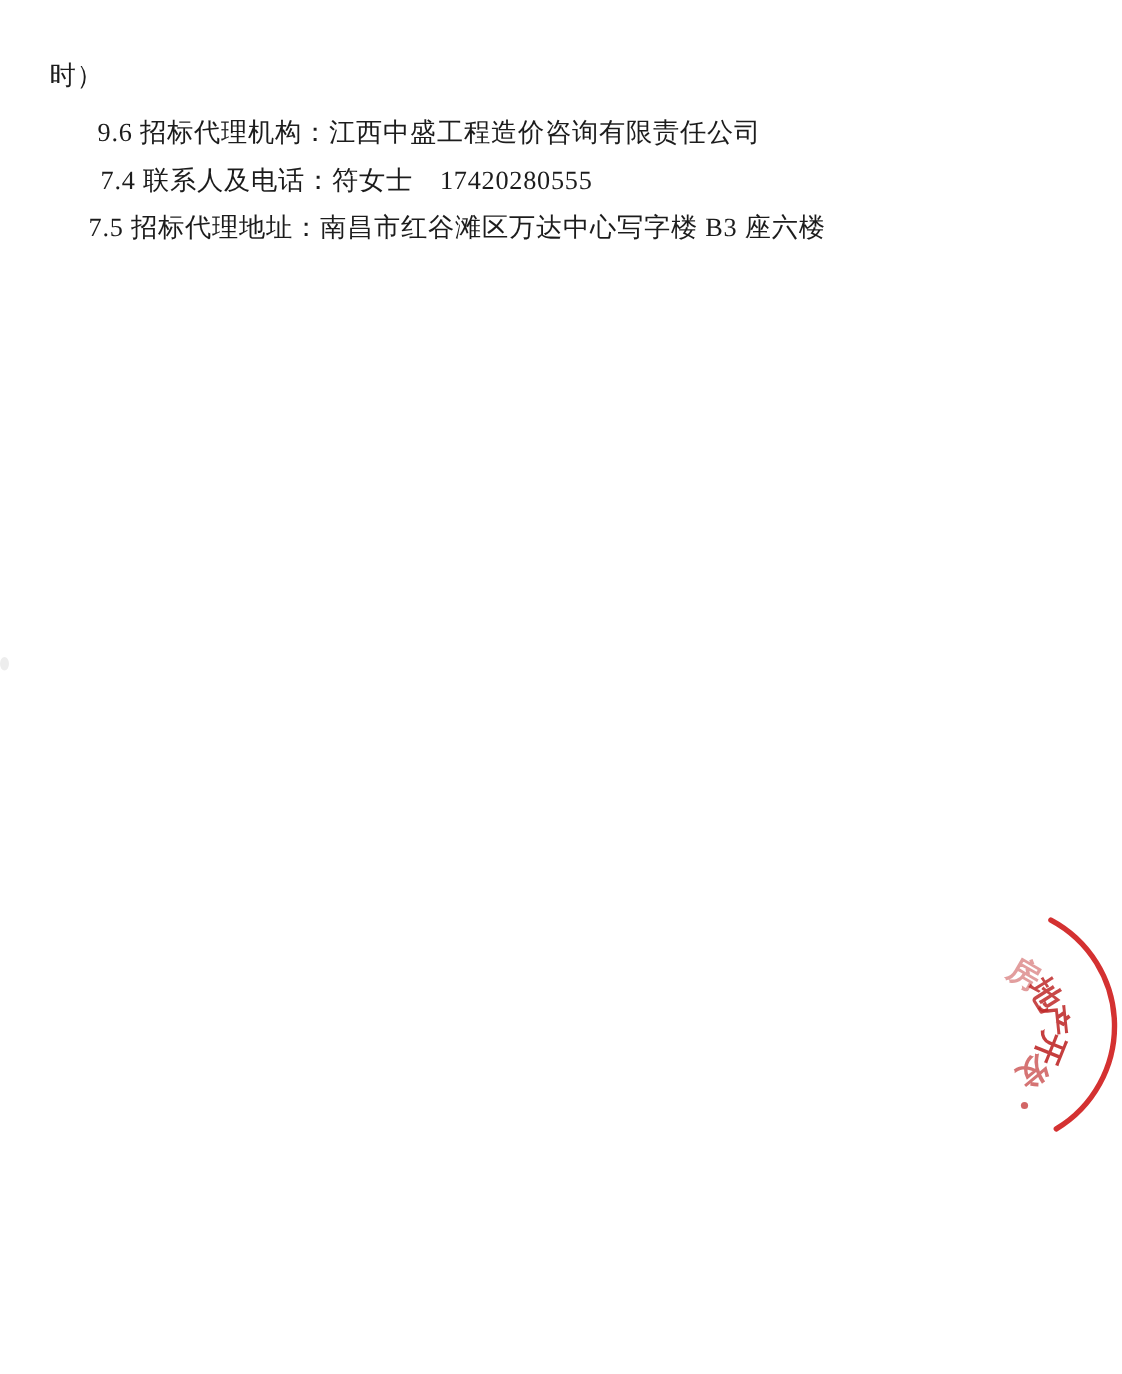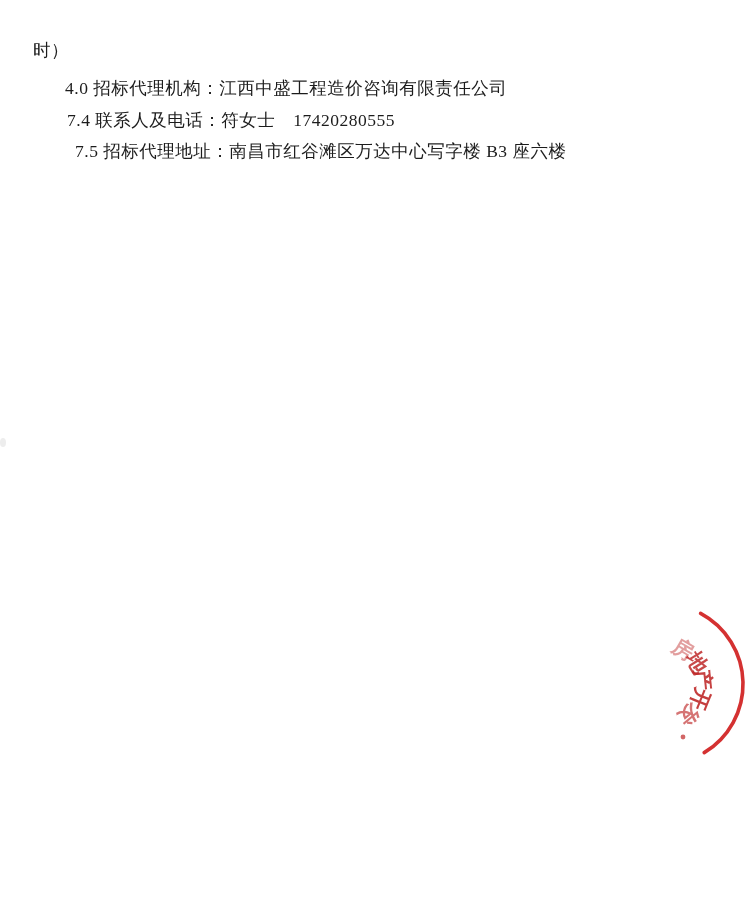--- a/index.html
+++ b/index.html
@@ -56,7 +56,7 @@
 
   <div class="doc-line line-time">时）</div>
 
-  <div class="doc-line line-7-3">4.0 招标代理机构：江西中盛工程造价咨询有限责任公司</div>
+  <div class="doc-line line-7-3">9.6 招标代理机构：江西中盛工程造价咨询有限责任公司</div>
 
   <div class="doc-line line-7-4">7.4 联系人及电话：符女士　17420280555</div>
 

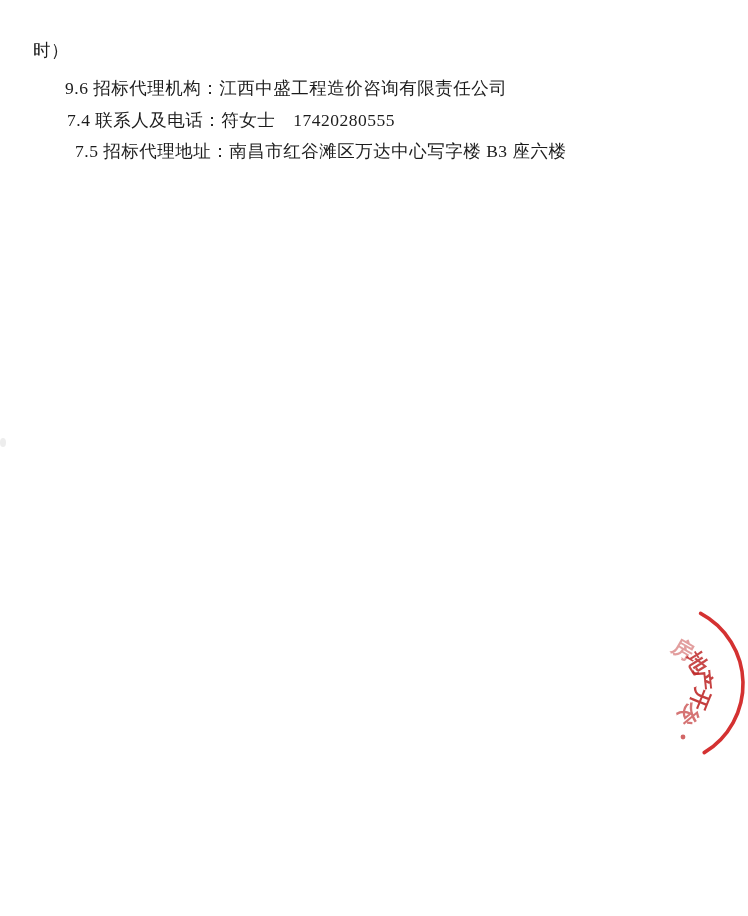--- a/index.html
+++ b/index.html
@@ -27,7 +27,7 @@
   .line-time      { left: 33px; top: 42px; }
   .line-7-3       { left: 65px; top: 80px; }
   .line-7-4       { left: 67px; top: 112px; }
-  .line-7-5       { left: 75px; top: 143px; font-family: Liberation Serif, serif; }
+  .line-7-5       { left: 59px; top: 143px; font-family: Liberation Serif, serif; }
   .edge-smudge {
     position: absolute;
     left: 0px;

